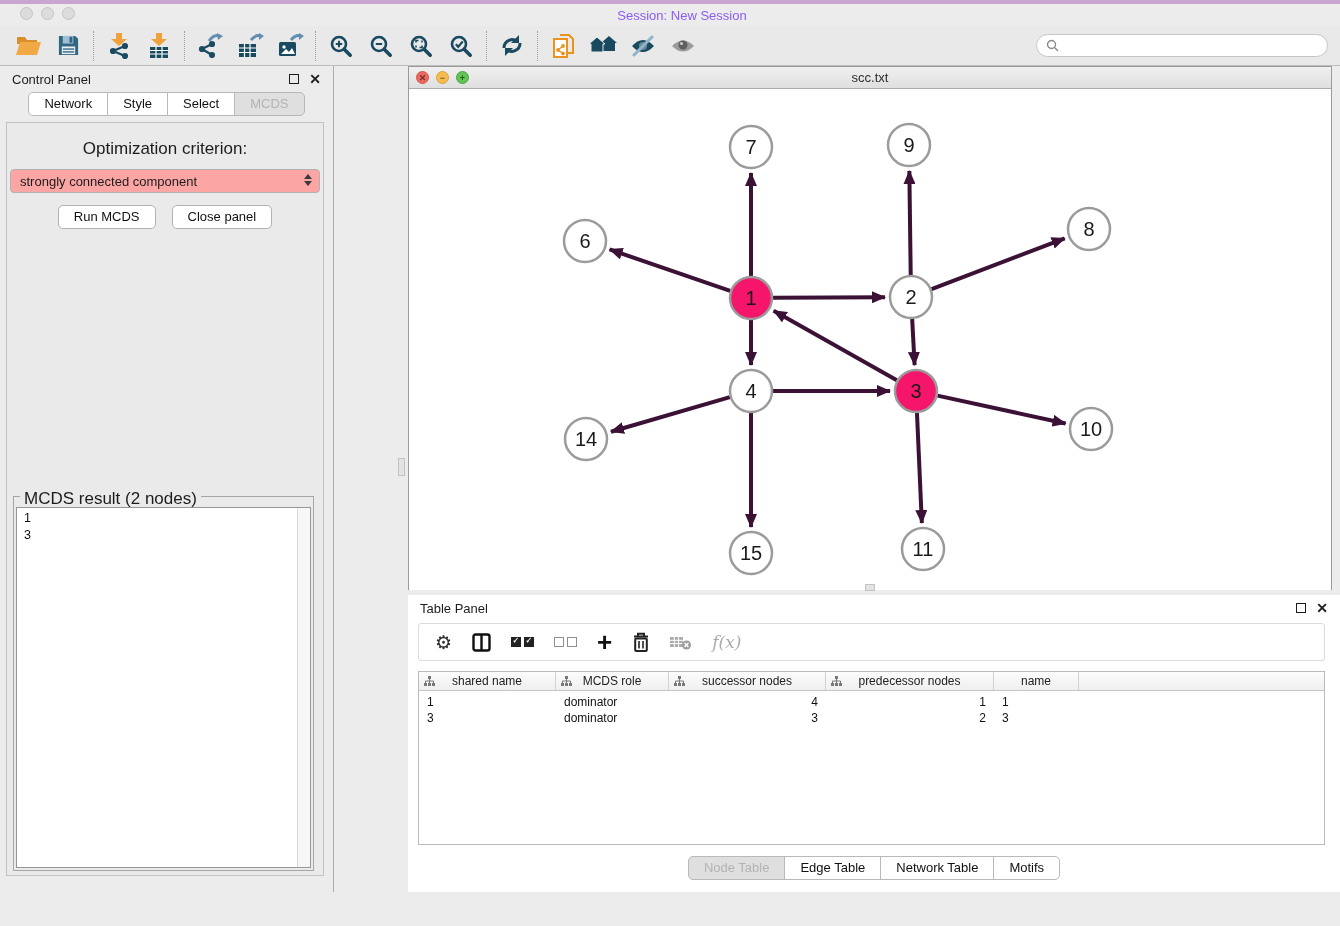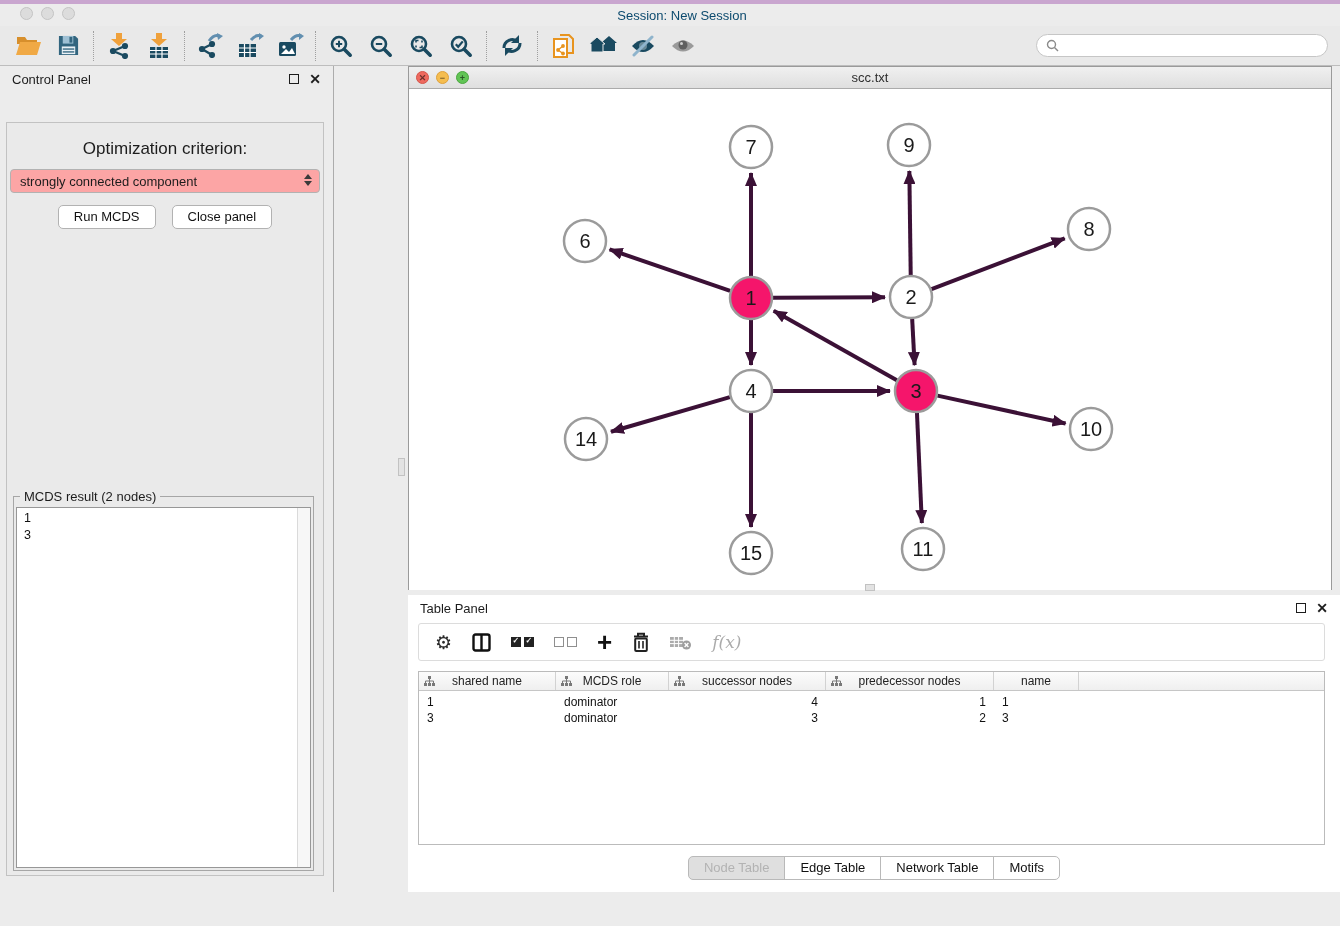--- a/index.html
+++ b/index.html
@@ -11,7 +11,7 @@
   .top-edge { height:4px; background:#C9A6CF; }
   
   .titlebar { height:22px; position:relative; display:flex; align-items:center; justify-content:center; }
-  .titlebar .title { color:#0c4a6e; font-size:13px;margin-left:24px; }
+  .titlebar .title { color:#8b5cf6; font-size:13px;margin-left:24px; }
   .traffic-inactive { position:absolute; left:20px; top:3px; display:flex; gap:8px; }
   .traffic-inactive i { width:13px; height:13px; border-radius:50%; background:#DCDCDC; border:1px solid #C4C4C4; }
   

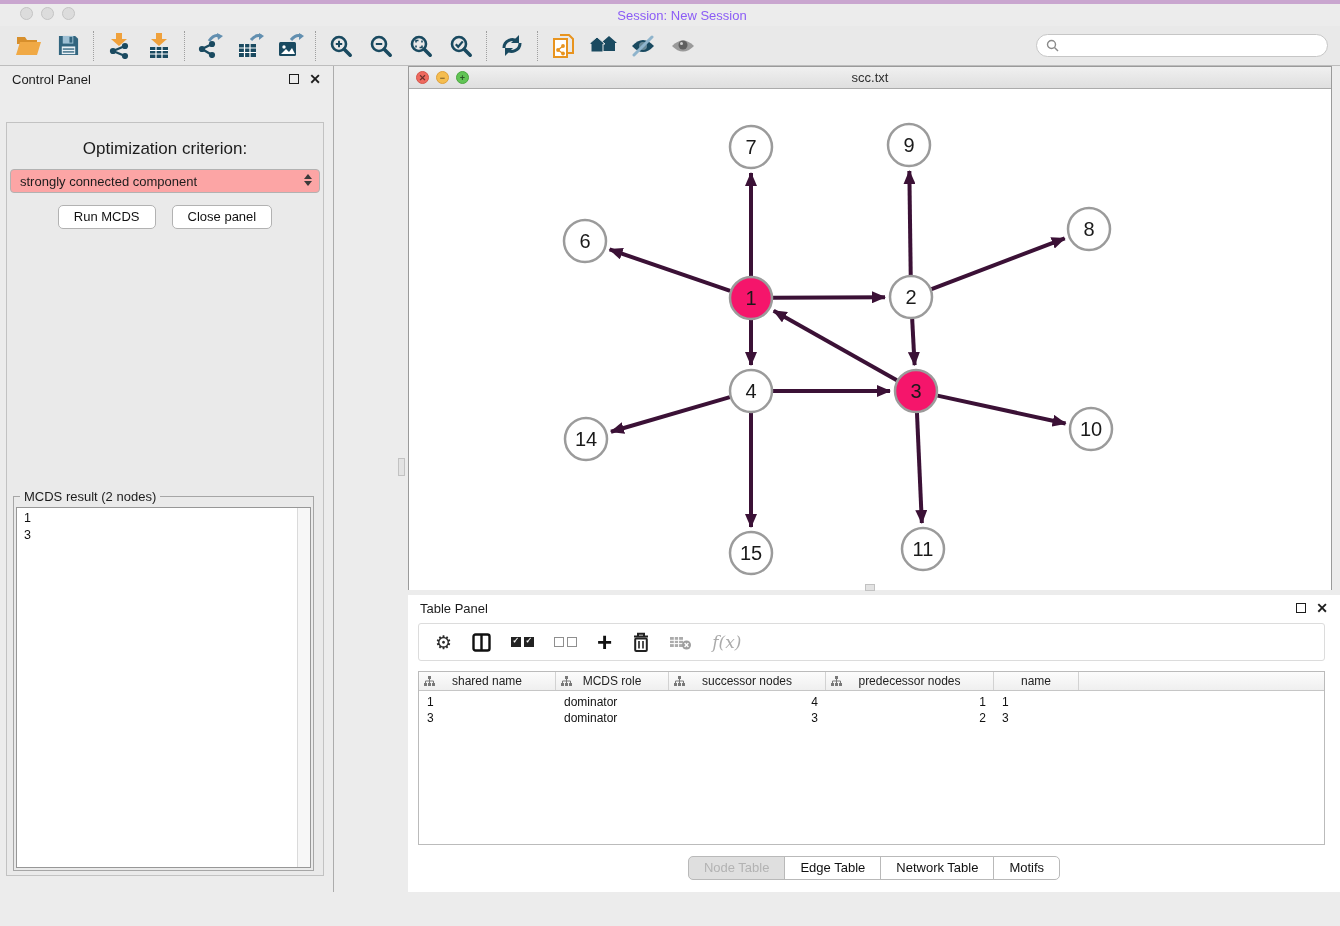--- a/index.html
+++ b/index.html
@@ -255,6 +255,12 @@
           <span class="close-ico">✕</span>
         </span>
     </div>
+    <div class="seg-row" id="control-tabs">
+        <span class="seg">Network</span>
+        <span class="seg">Style</span>
+        <span class="seg">Select</span>
+        <span class="seg active">MCDS</span>
+      </div>
     <div class="cp-box">
       <div class="opt-label">Optimization criterion:</div>
       <div class="cp-select">

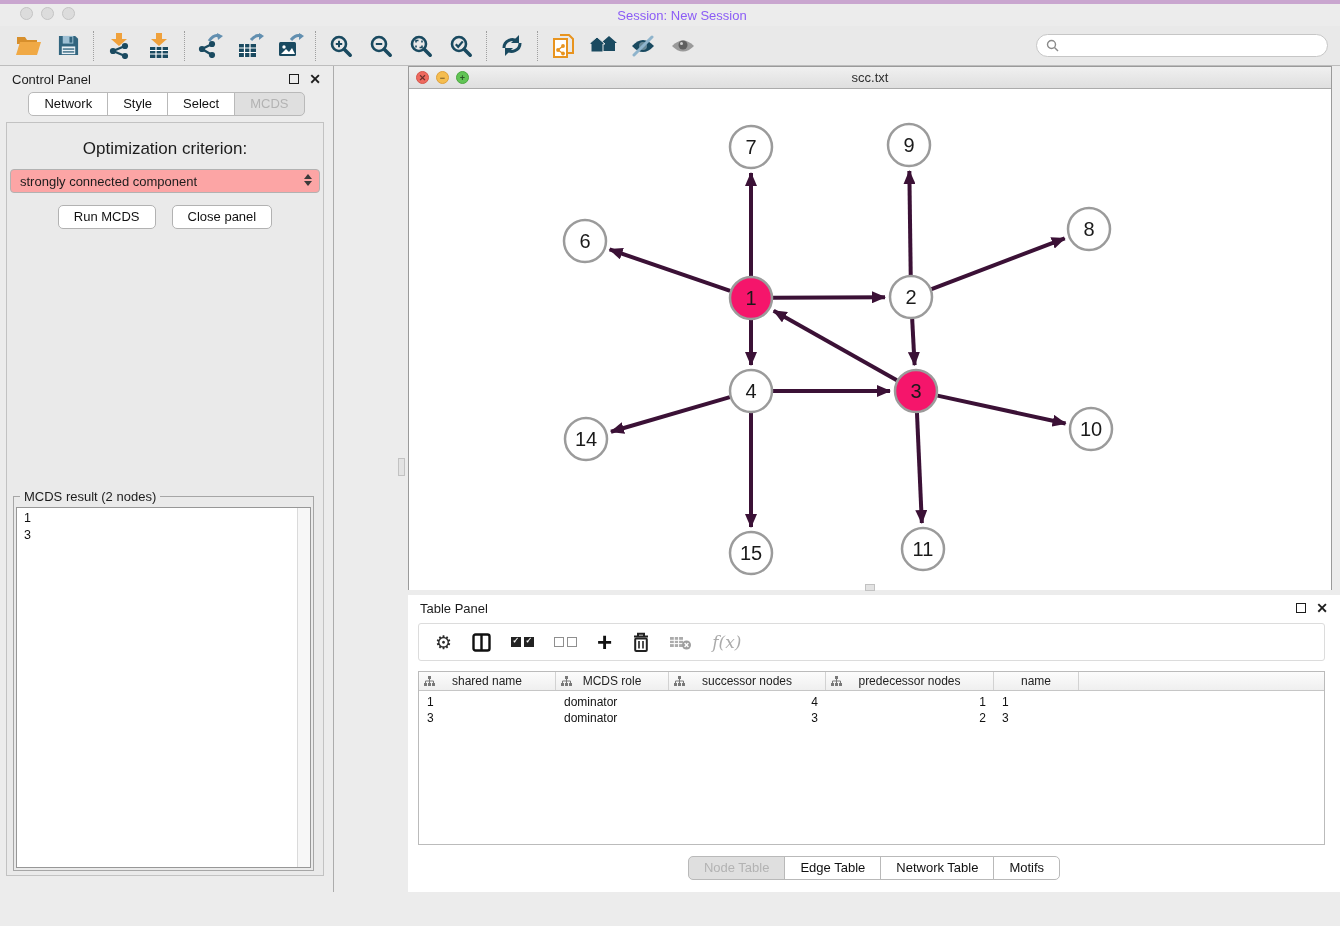--- a/index.html
+++ b/index.html
@@ -44,7 +44,7 @@
   .cp-buttons { display:flex; justify-content:center; gap:16px; margin-top:12px; }
   .btn { background:#FFF; border:1px solid #B2B2B2; border-radius:5px; padding:3px 15px 4px; font-size:13px; color:#111; }
   .mcds-fieldset { position:absolute; left:6px; right:9px; top:373px; bottom:4px; border:1px solid #A6A6A6; }
-  .mcds-legend { position:absolute; top:-8px; left:6px; background:#EAEAEA; padding:0 4px; font-size:13px; }
+  .mcds-legend { position:absolute; top:-8px; left:6px; background:#EAEAEA; padding:0 4px; font-size:17px; }
   .result-area { position:absolute; left:2px; right:2px; top:10px; bottom:2px; background:#FFF; border:1px solid #979797; overflow:hidden; }
   .result-lines { padding:2px 7px; font-size:12.5px; line-height:17px; color:#111; }
   .result-scroll { position:absolute; right:0; top:0; bottom:0; width:13px; background:#F7F7F7; border-left:1px solid #DADADA; }

